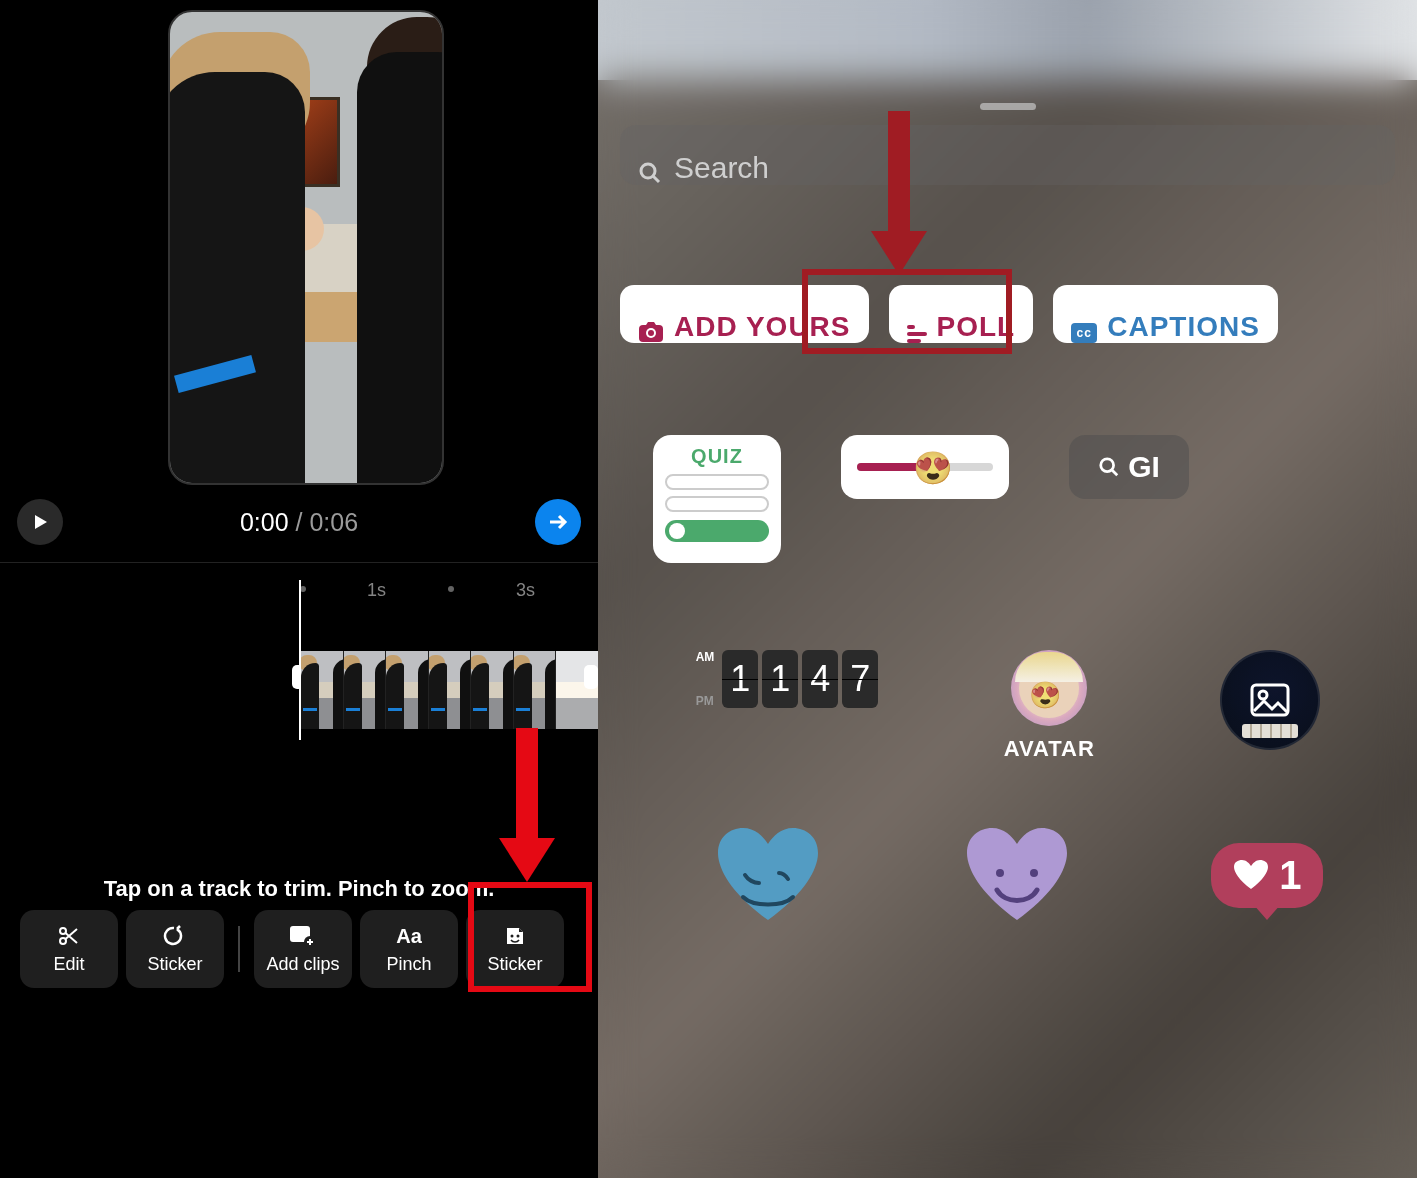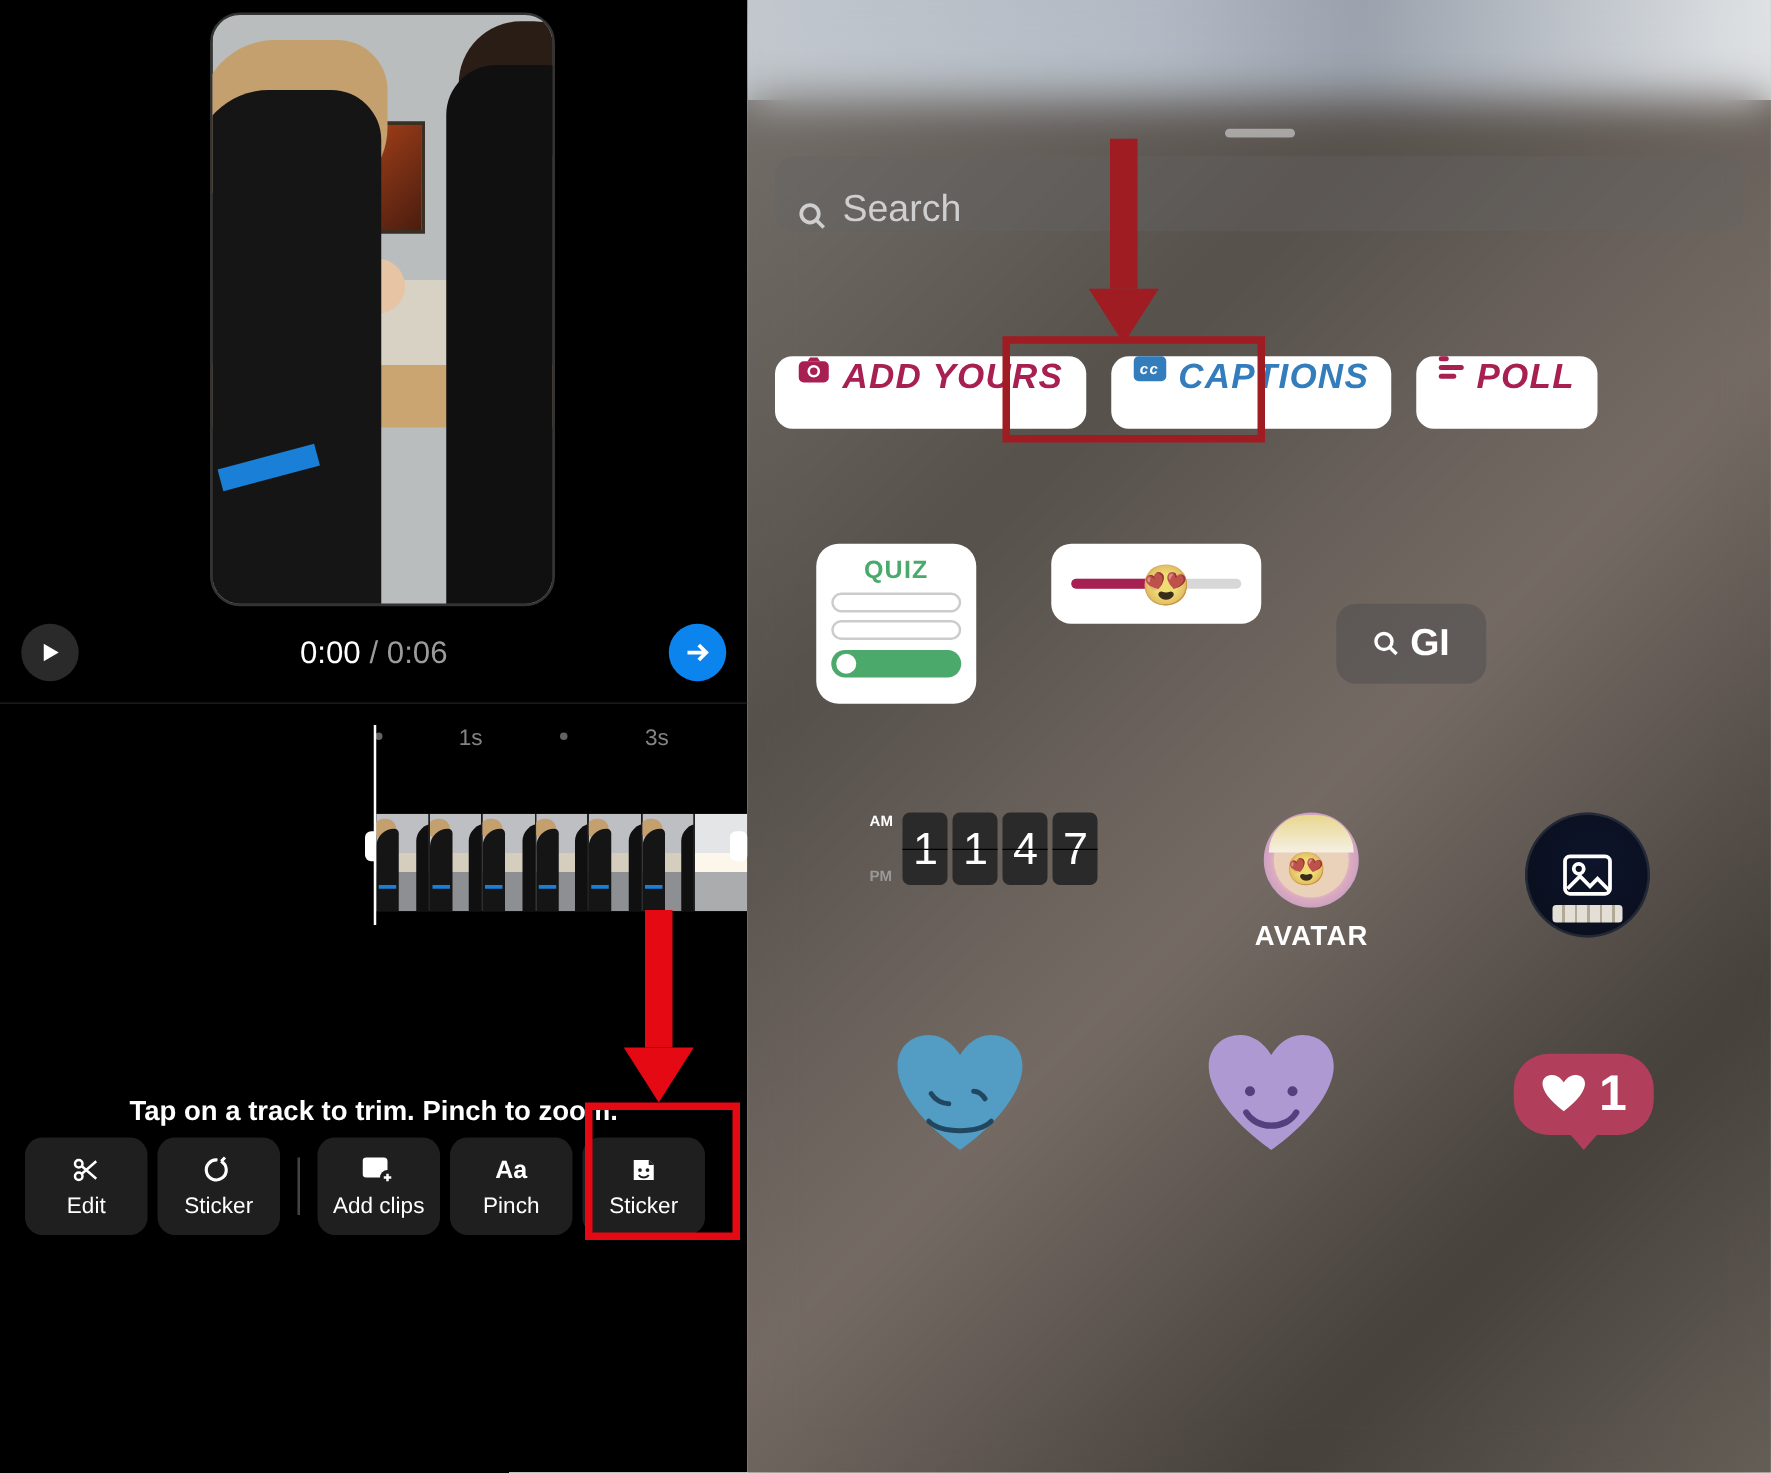--- a/index.html
+++ b/index.html
@@ -65,7 +65,7 @@
   .search-bar svg { width:24px; height:24px; stroke:#cfcfcf; stroke-width:3; fill:none; }
 
   .chips { position:absolute; left:22px; top:190px; display:flex; gap:20px; }
-  .chip { background:#fff; border-radius:14px; height:58px; display:flex; align-items:flex-start; padding:0 18px; gap:10px; font-size:28px; font-weight:800; letter-spacing:1px;font-style:italic; }
+  .chip { background:#fff; border-radius:14px; height:58px; display:flex; align-items:flex-end; padding:0 18px; gap:10px; font-size:28px; font-weight:800; letter-spacing:1px; }
   .chip.pink { color:#ec0a5c; }
   .chip.blue { color:#0b84ee; }
   .cc-badge { width:26px; height:20px; background:#0b84ee; color:#fff; font-size:12px; font-weight:900; border-radius:4px; display:flex; align-items:center; justify-content:center; }

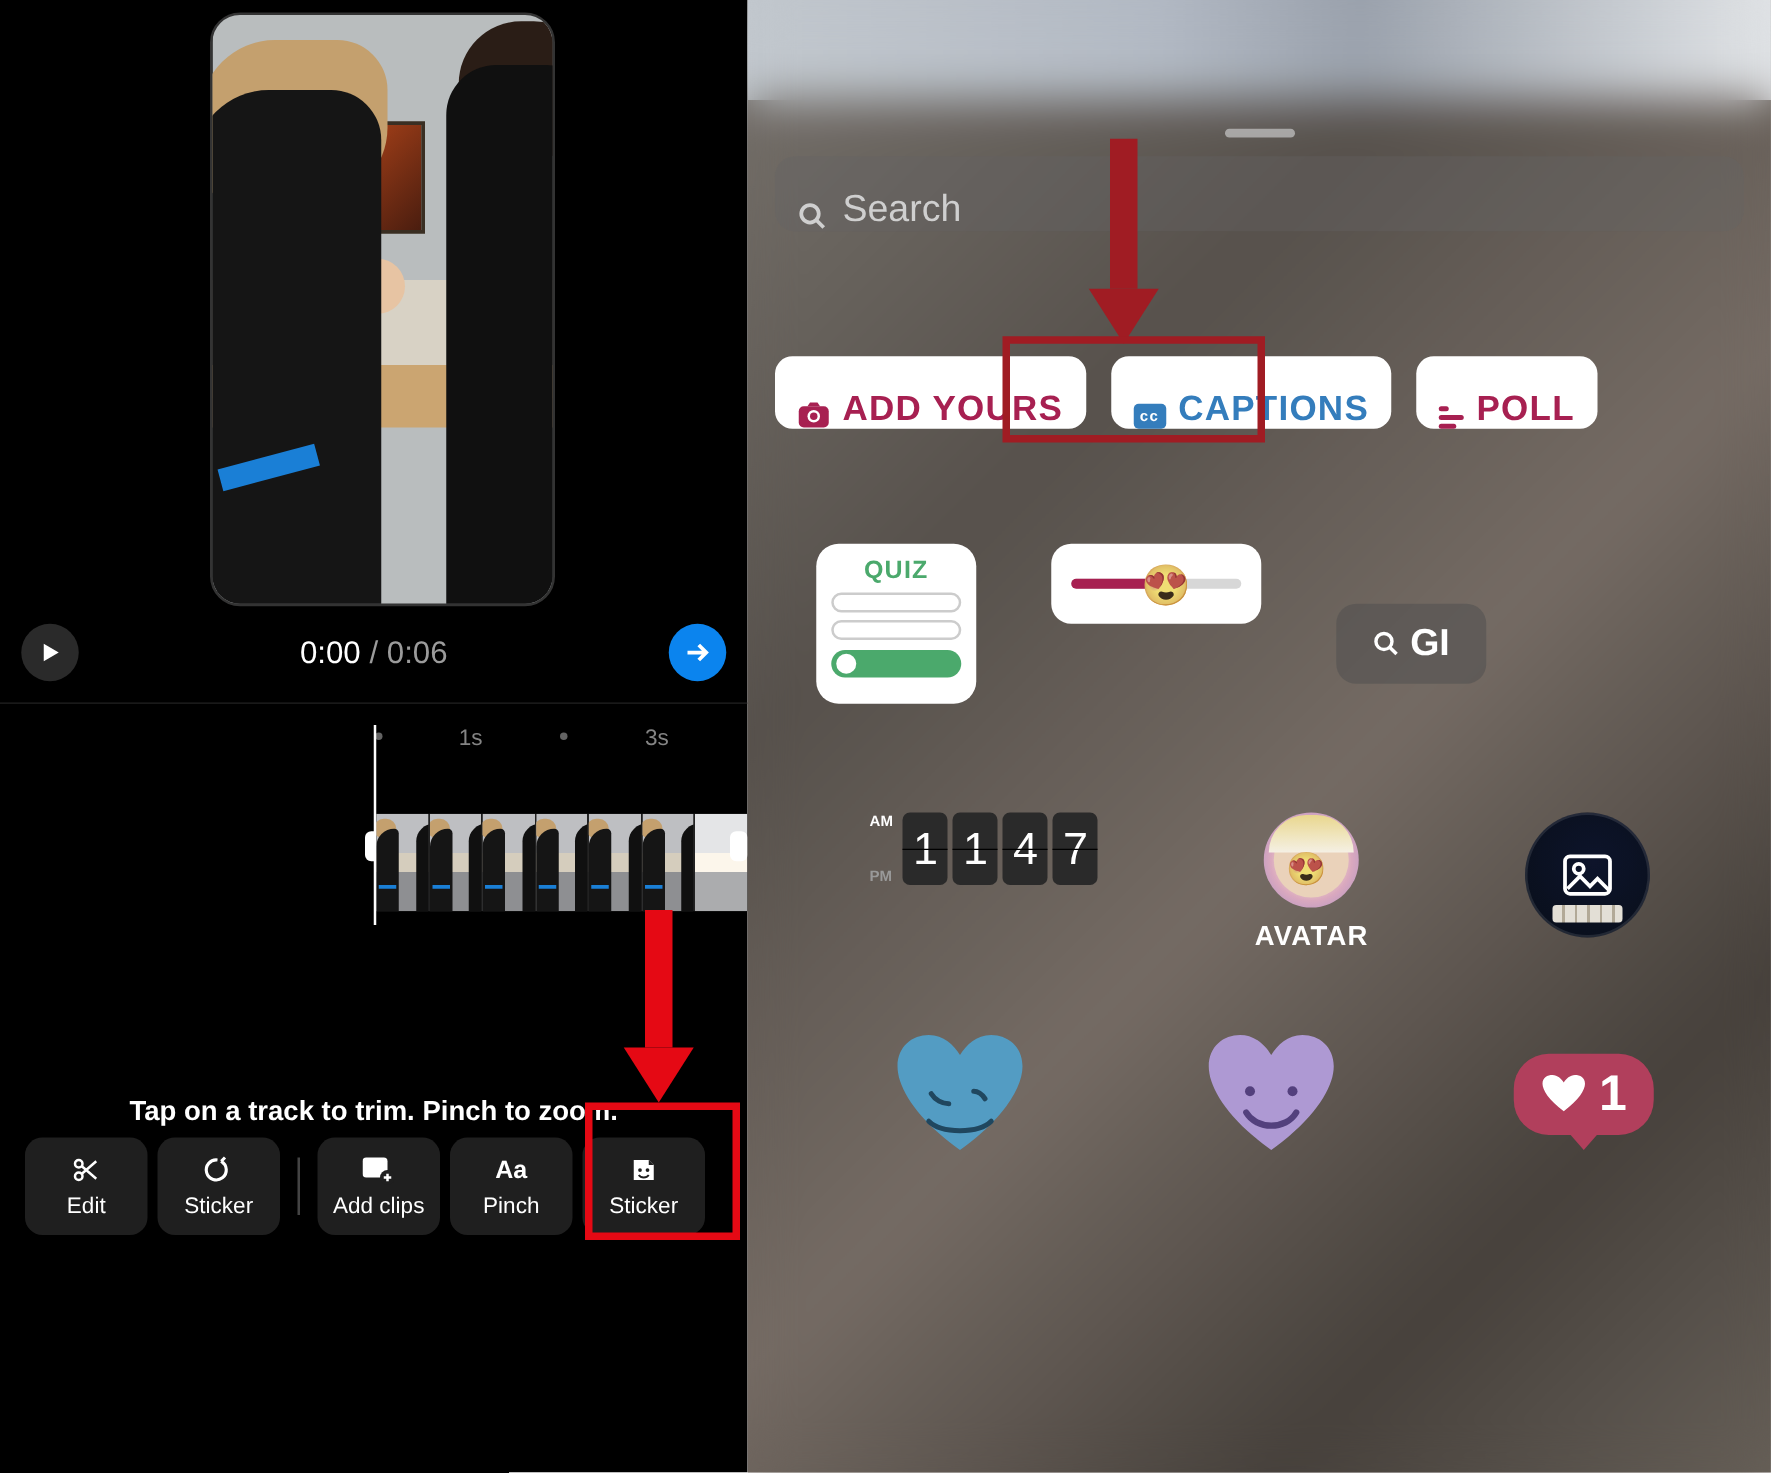--- a/index.html
+++ b/index.html
@@ -291,10 +291,6 @@
             </svg>
           <span>ADD YOURS</span>
         </div>
-        <div class="chip blue">
-          <span class="cc-badge">cc</span>
-          <span>CAPTIONS</span>
-        </div>
         <div class="chip pink">
           <div class="poll-ico">
             <div style="width:8px"></div>
@@ -302,6 +298,10 @@
               <div style="width:14px"></div>
           </div>
           <span>POLL</span>
+        </div>
+        <div class="chip blue">
+          <span class="cc-badge">cc</span>
+          <span>CAPTIONS</span>
         </div>
       </div>
 

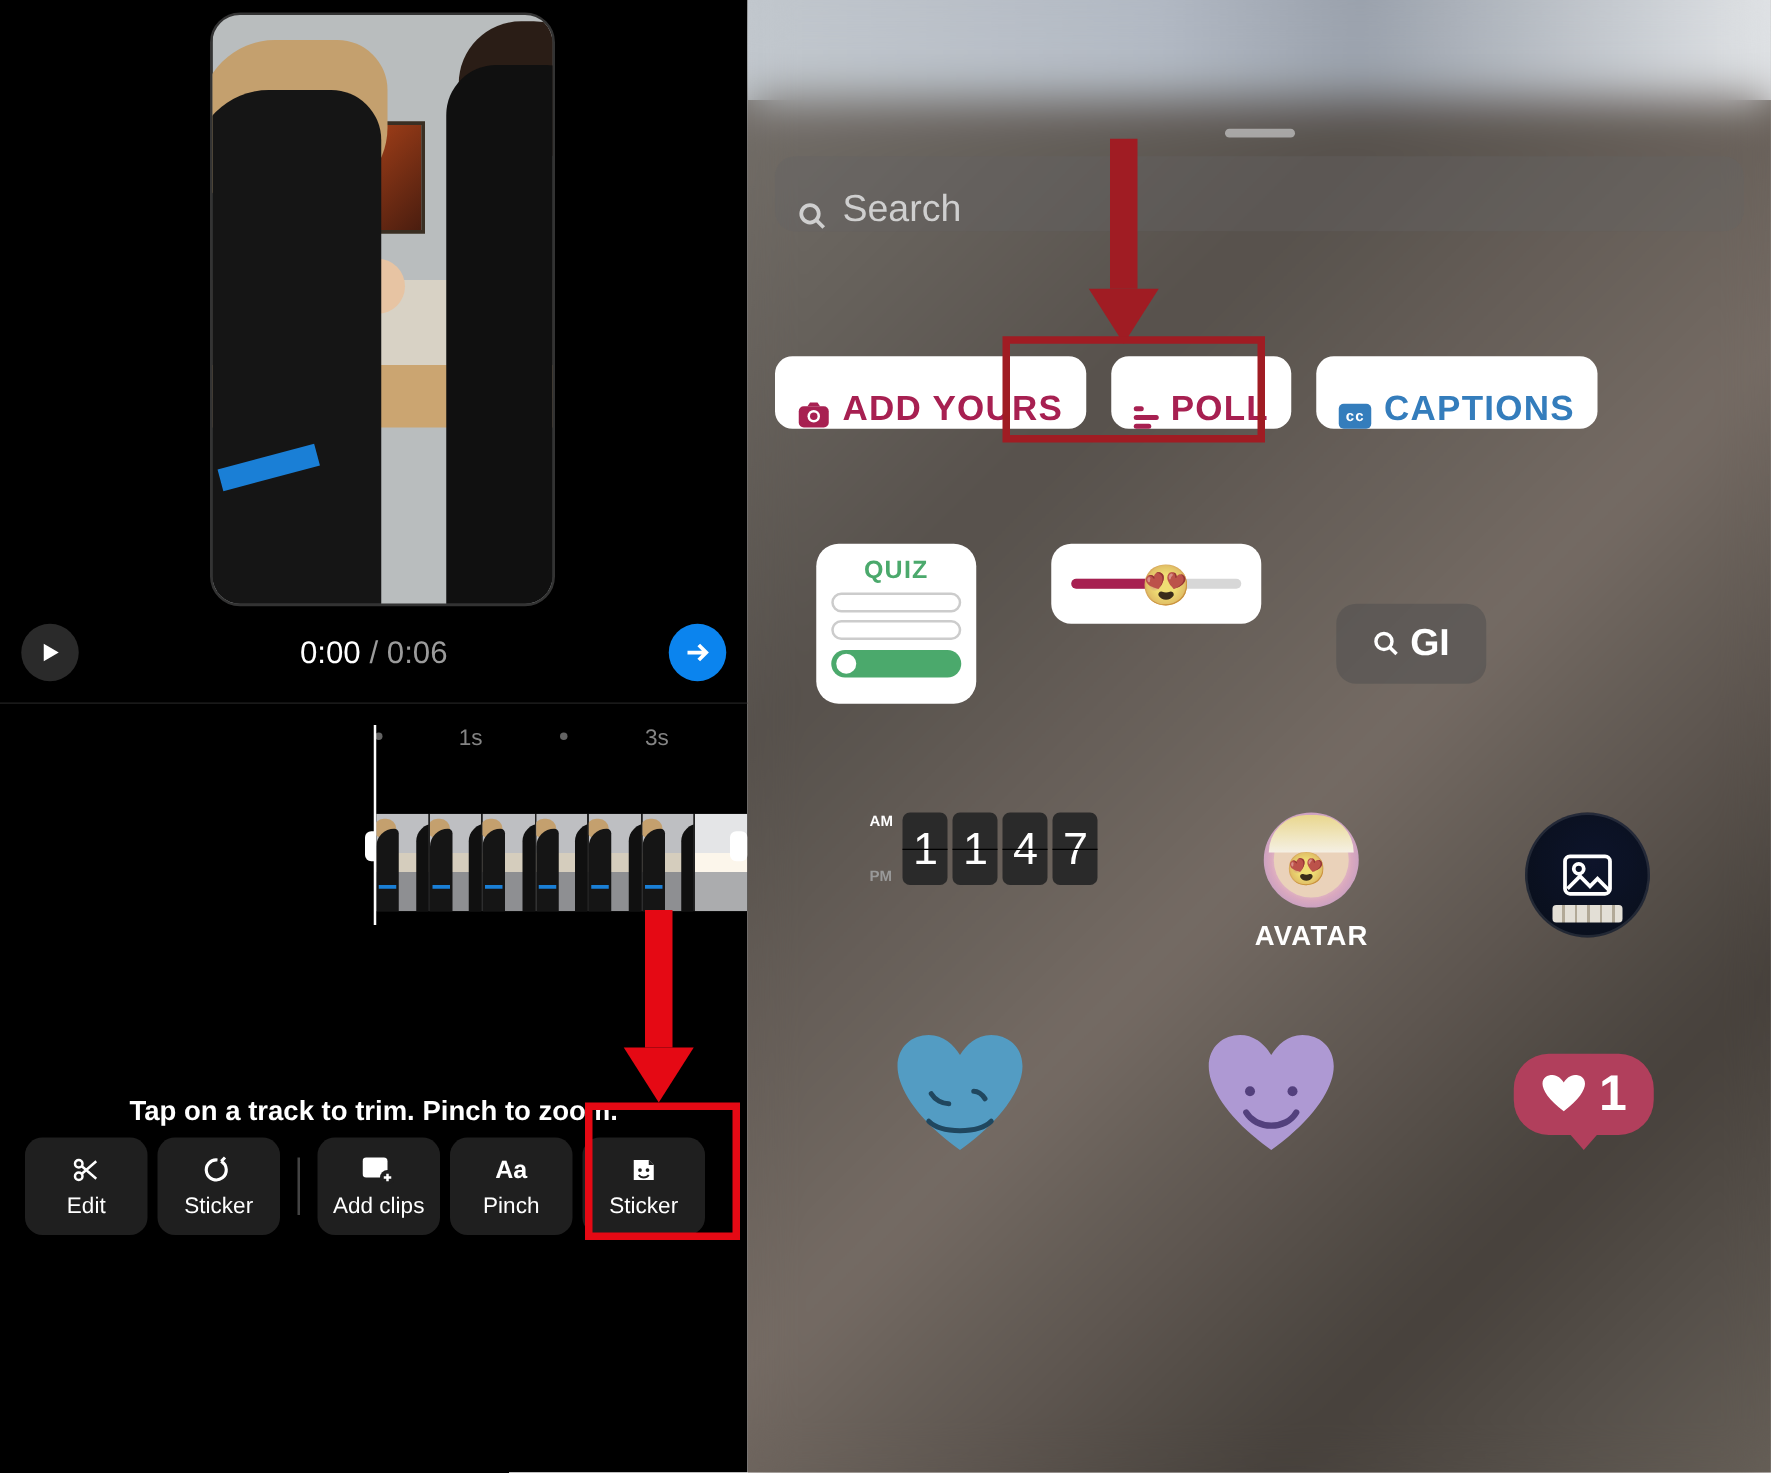--- a/index.html
+++ b/index.html
@@ -82,7 +82,7 @@
   .slider-card .track { position:absolute; left:16px; right:16px; top:28px; height:8px; background:#d7d7d7; border-radius:5px; }
   .slider-card .fill { position:absolute; left:16px; top:28px; height:8px; width:70px; background:#ec0a5c; border-radius:5px; }
   .slider-card .emo { position:absolute; left:72px; top:14px; font-size:32px; }
-  .gif-btn { width:120px; height:64px; background:rgba(80,80,80,.55); border-radius:16px; display:flex; align-items:center; justify-content:center; gap:8px; color:#fff; font-size:30px; font-weight:700;margin-top:48px; }
+  .gif-btn { width:120px; height:64px; background:rgba(80,80,80,.55); border-radius:16px; display:flex; align-items:center; justify-content:center; gap:8px; color:#fff; font-size:30px; font-weight:700; }
   .gif-btn svg { width:22px; height:22px; stroke:#fff; stroke-width:3; fill:none; }
 
   .row3 { position:absolute; left:35px; top:555px; width:750px; display:flex; justify-content:space-around; align-items:flex-start; }

